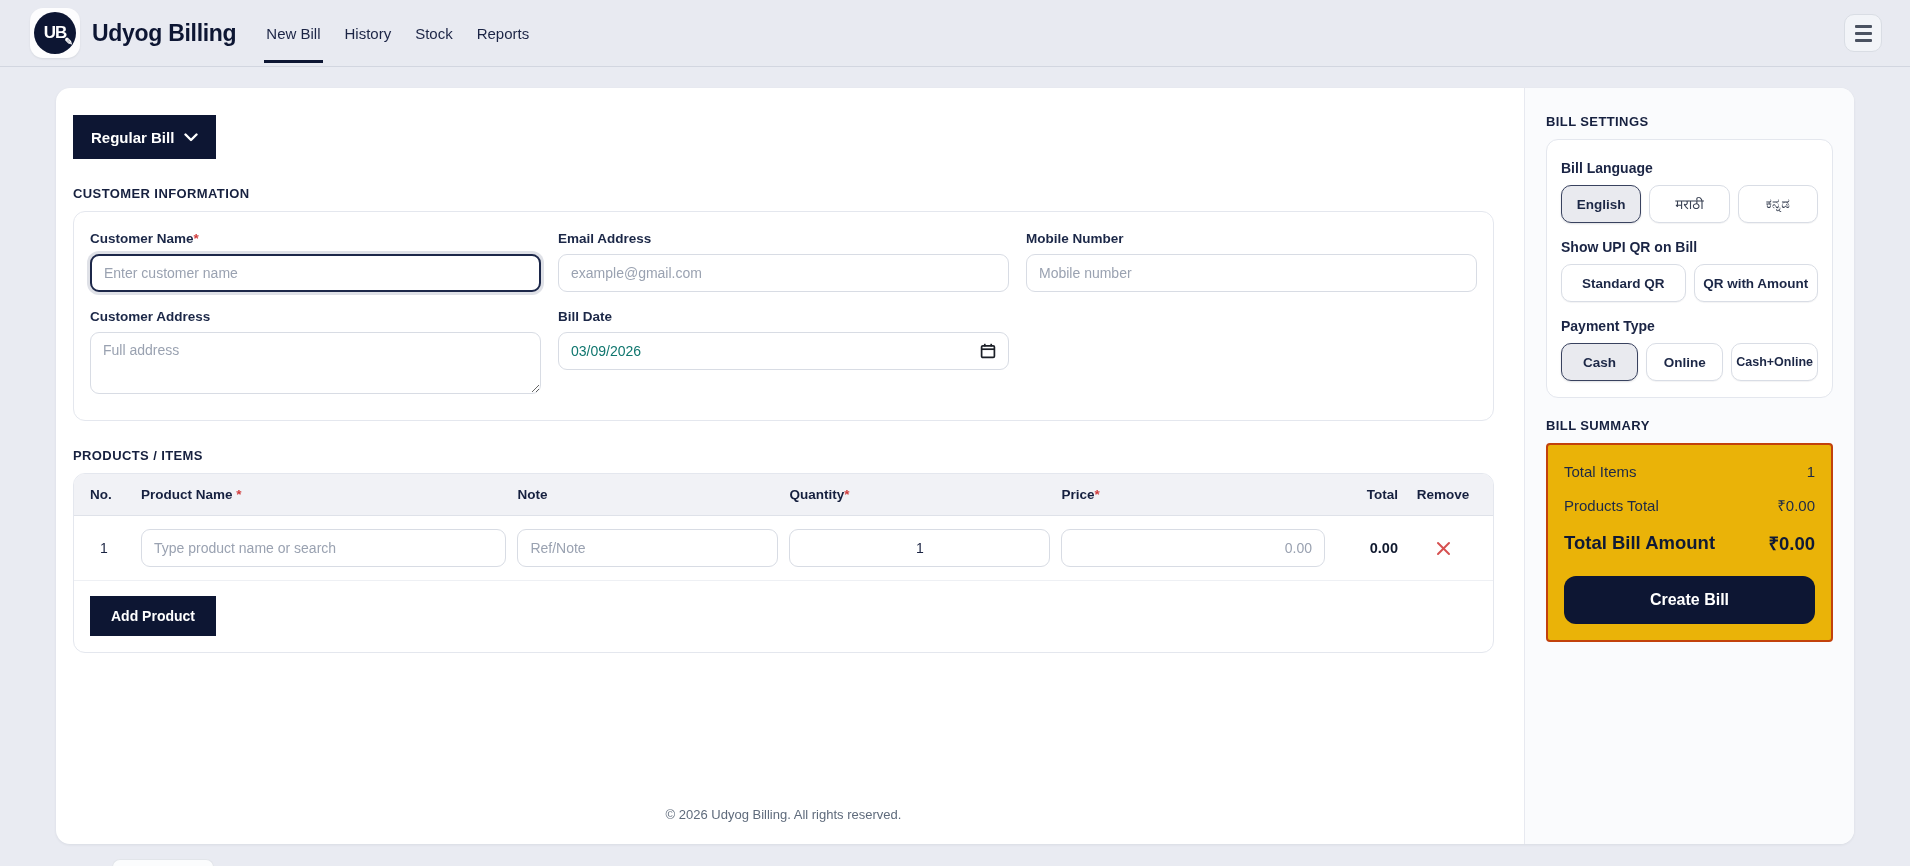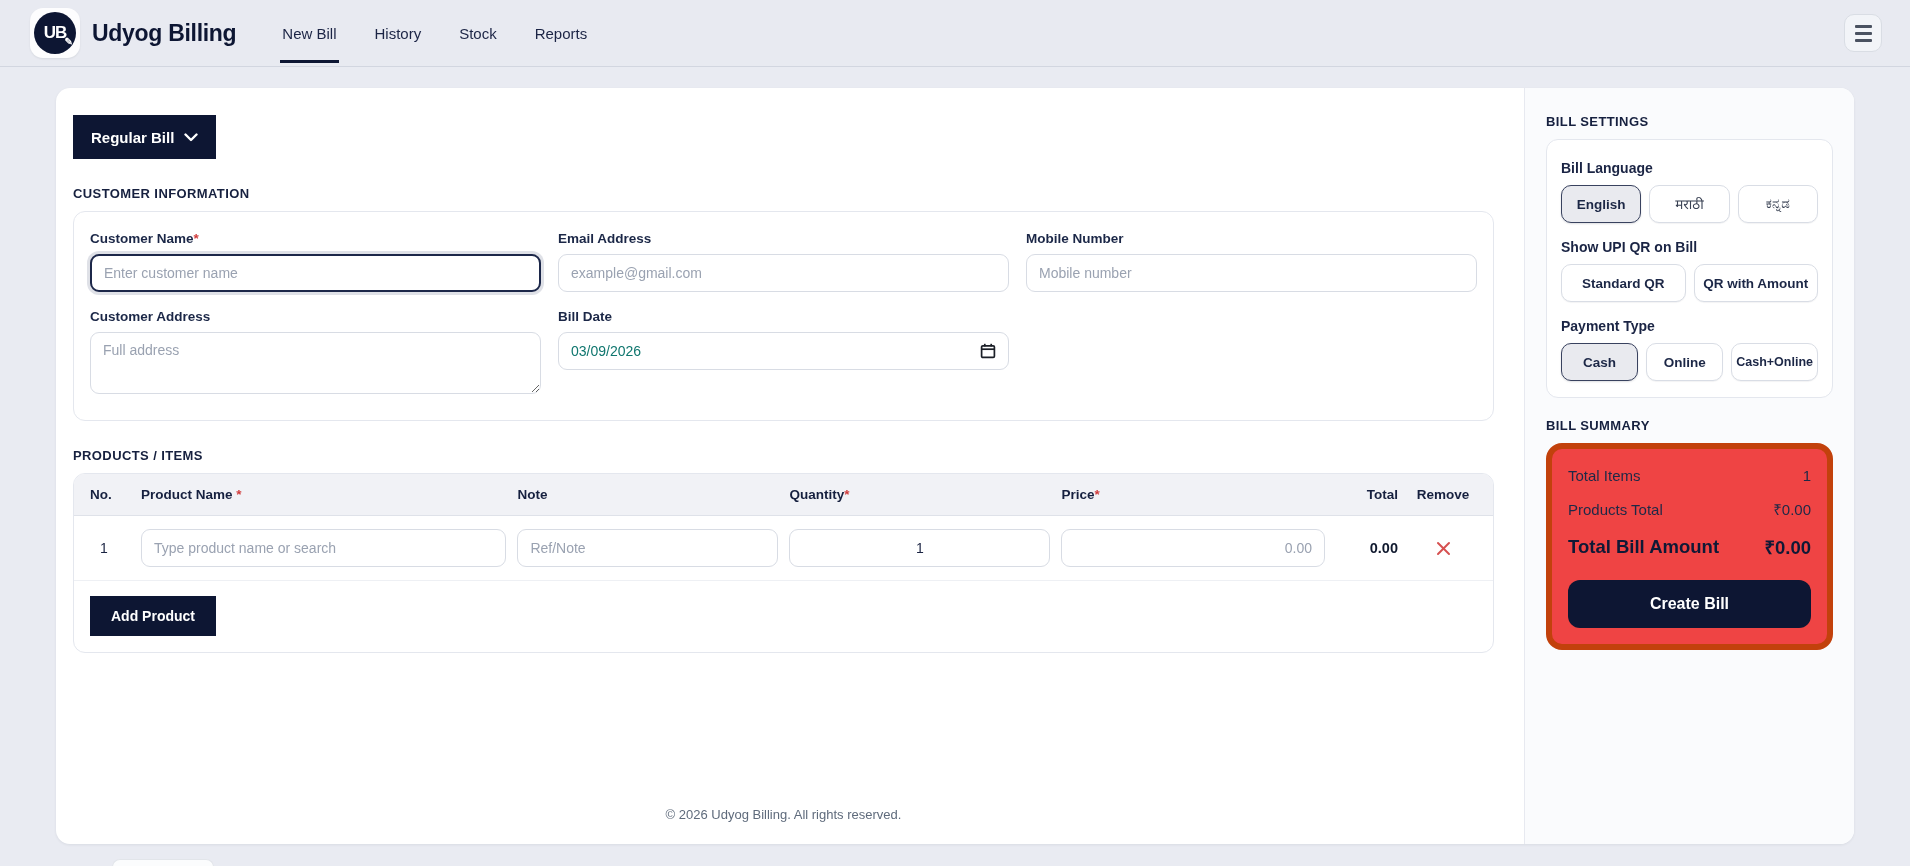--- a/index.html
+++ b/index.html
@@ -49,7 +49,7 @@
     margin-left: 12px;
     letter-spacing: -0.3px;
   }
-  .nav { display: flex; gap: 34px; margin-left: 44px; height: 100%; align-items: center; }
+  .nav { display: flex; gap: 20px; margin-left: 28px; height: 100%; align-items: center; }
   .nav-item {
     font-size: 15px;
     color: #1b2445;

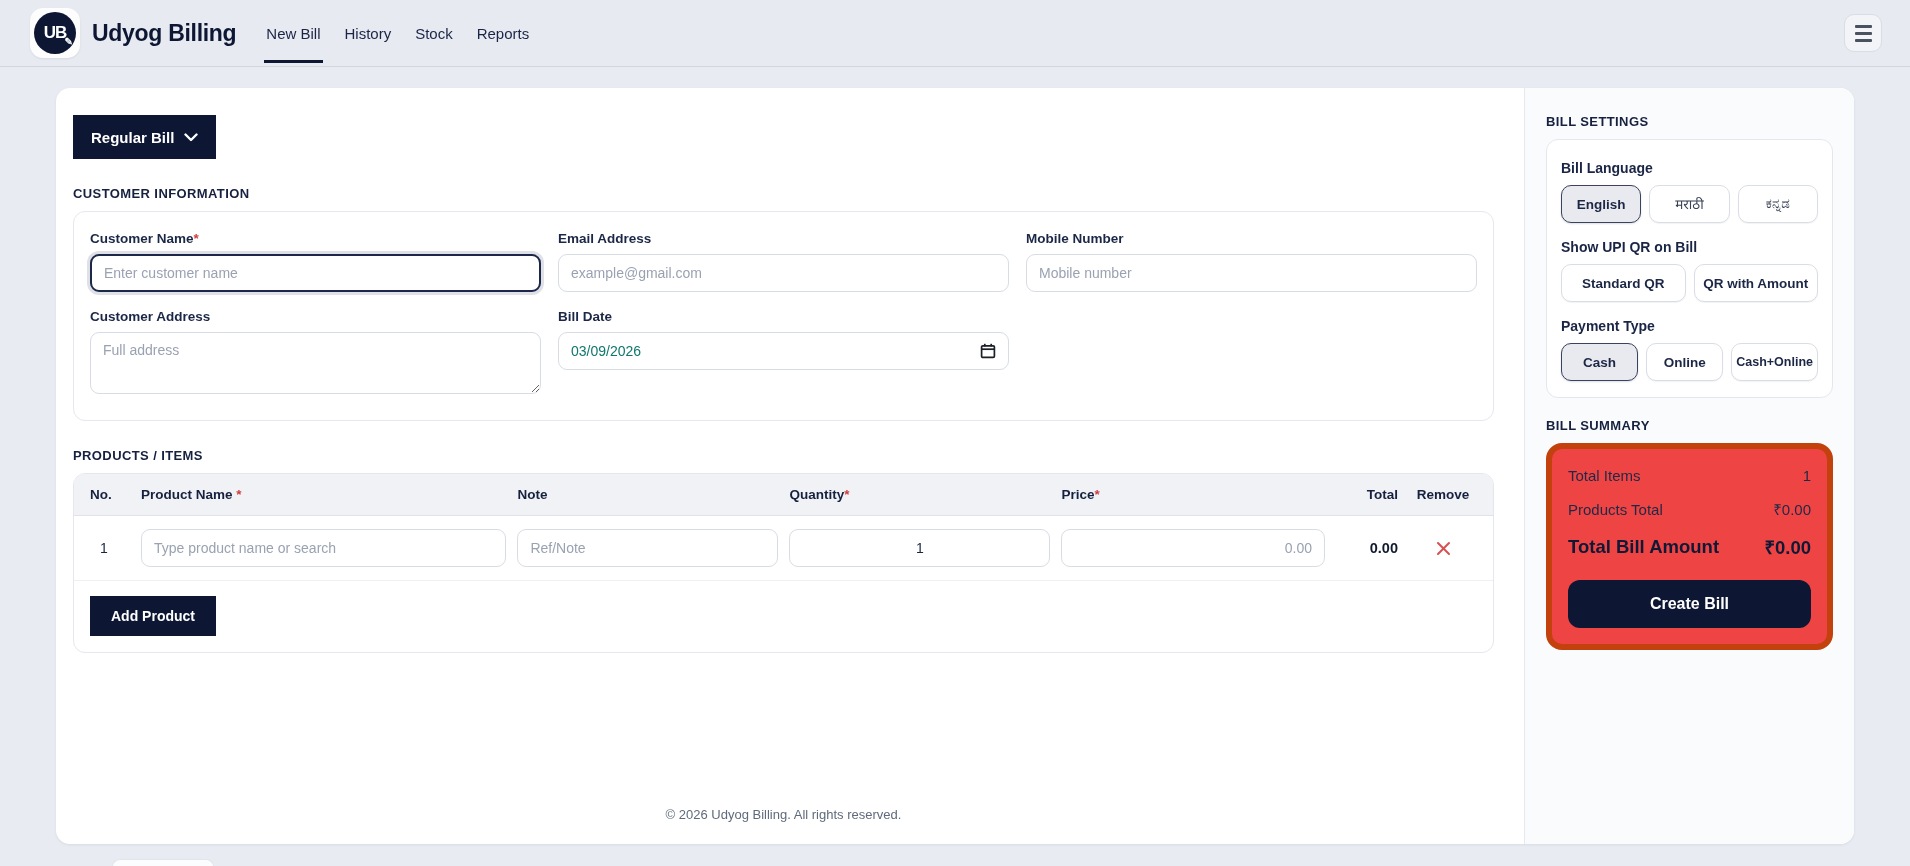--- a/index.html
+++ b/index.html
@@ -255,9 +255,9 @@
   .summary-title { margin-top: 20px; }
   .summary-card {
     margin-top: 10px;
-    background: #ef4444;
-    border: 6px solid #c2410c;
-    border-radius: 16px;
+    background: #eab308;
+    border: 2px solid #c2410c;
+    border-radius: 4px;
     padding: 18px 16px 16px;
   }
   .sum-row {

